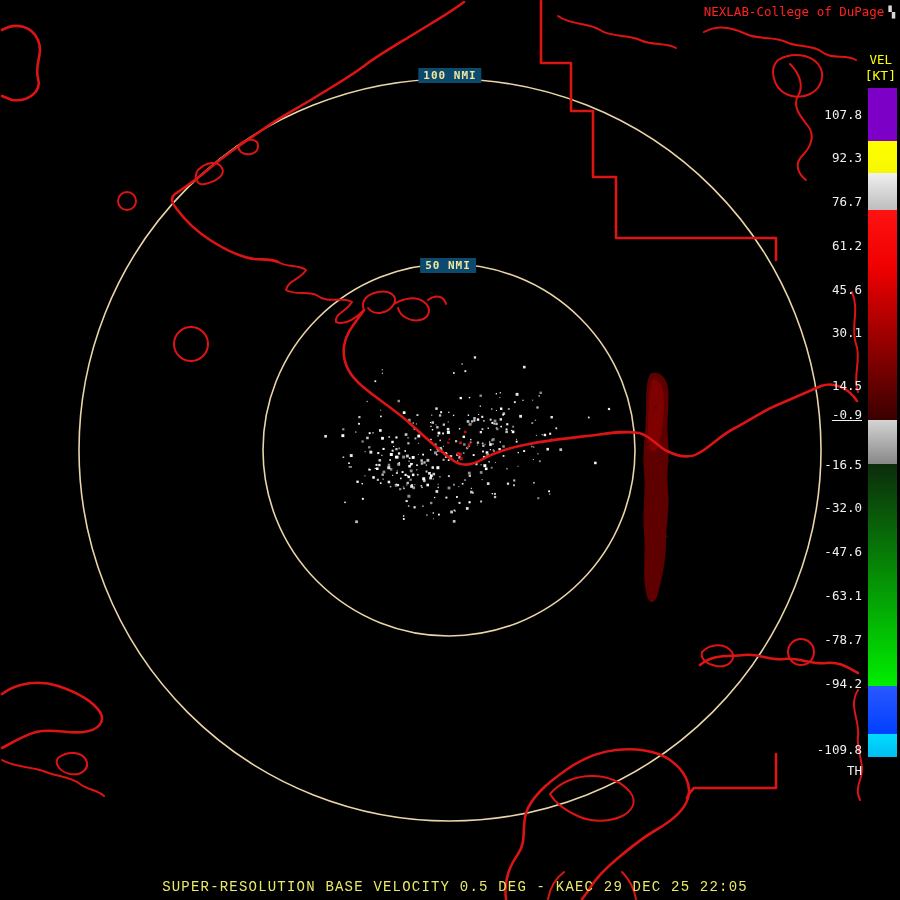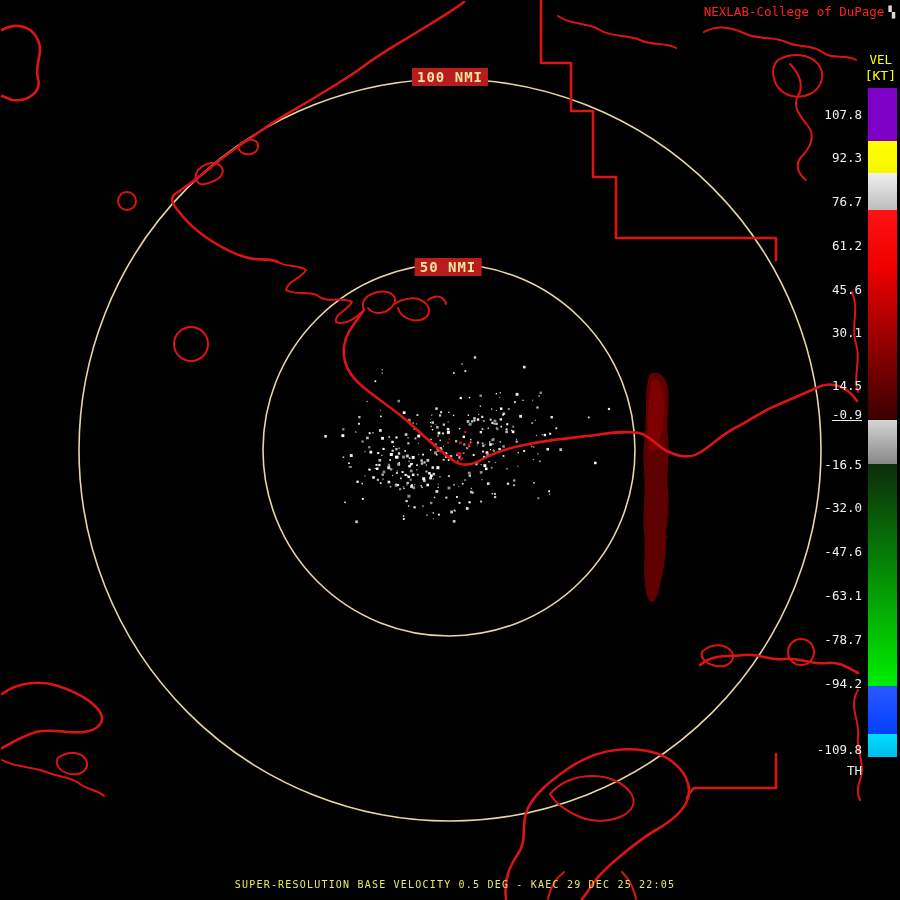--- a/index.html
+++ b/index.html
@@ -25,8 +25,8 @@
   .echo-dark{stroke:none;}
   .ring-label{
     position:absolute;transform:translateX(-50%);
-    background:#b91c1c;color:var(--ring-label);
-    font-size:14px;font-weight:bold;letter-spacing:1px;
+    background:#0c4a6e;color:var(--ring-label);
+    font-size:11px;font-weight:bold;letter-spacing:1px;
     padding:1px 5px;white-space:nowrap;
   }
   .site-title{

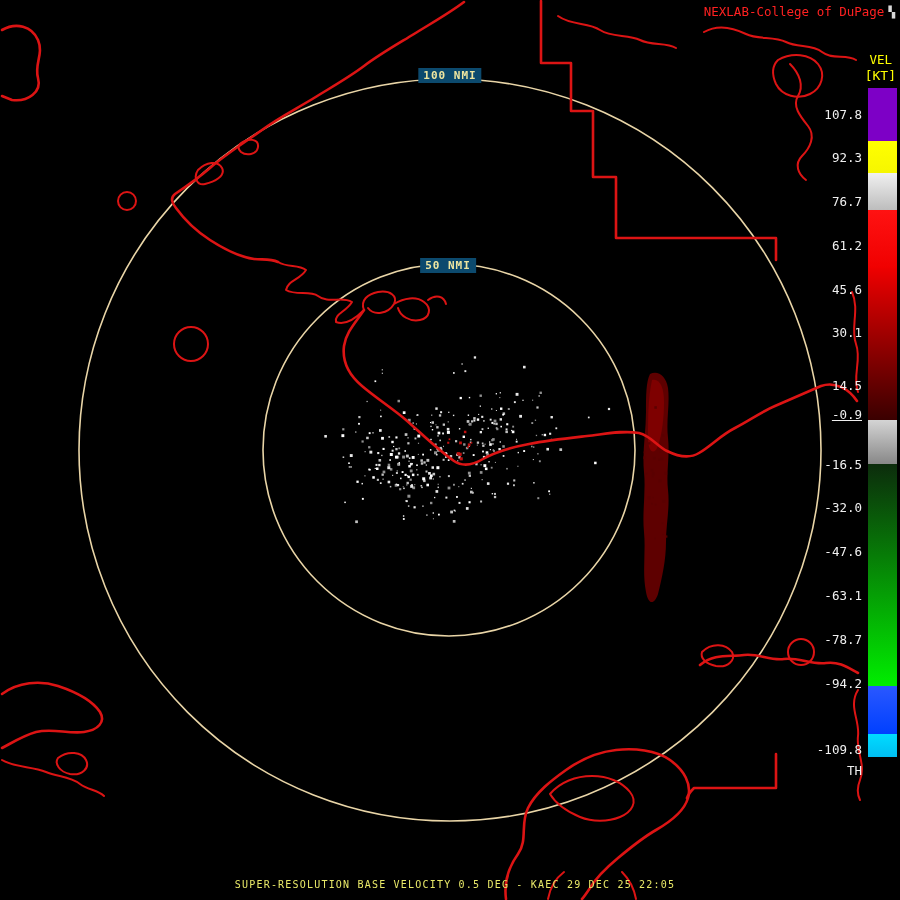--- a/index.html
+++ b/index.html
@@ -48,7 +48,7 @@
   }
   .caption{
     position:absolute;left:455px;top:879px;transform:translateX(-50%);
-    color:var(--caption);font-size:10px;letter-spacing:1.2px;white-space:nowrap;
+    color:var(--caption);font-size:14px;letter-spacing:1.2px;white-space:nowrap;font-family:Liberation Mono, monospace;
   }
 </style>
 </head>

